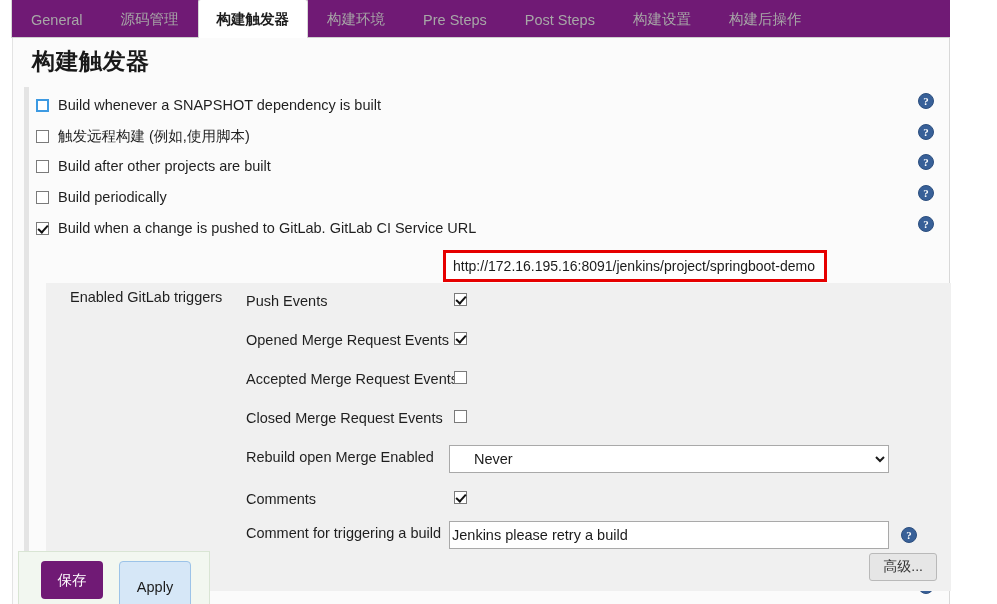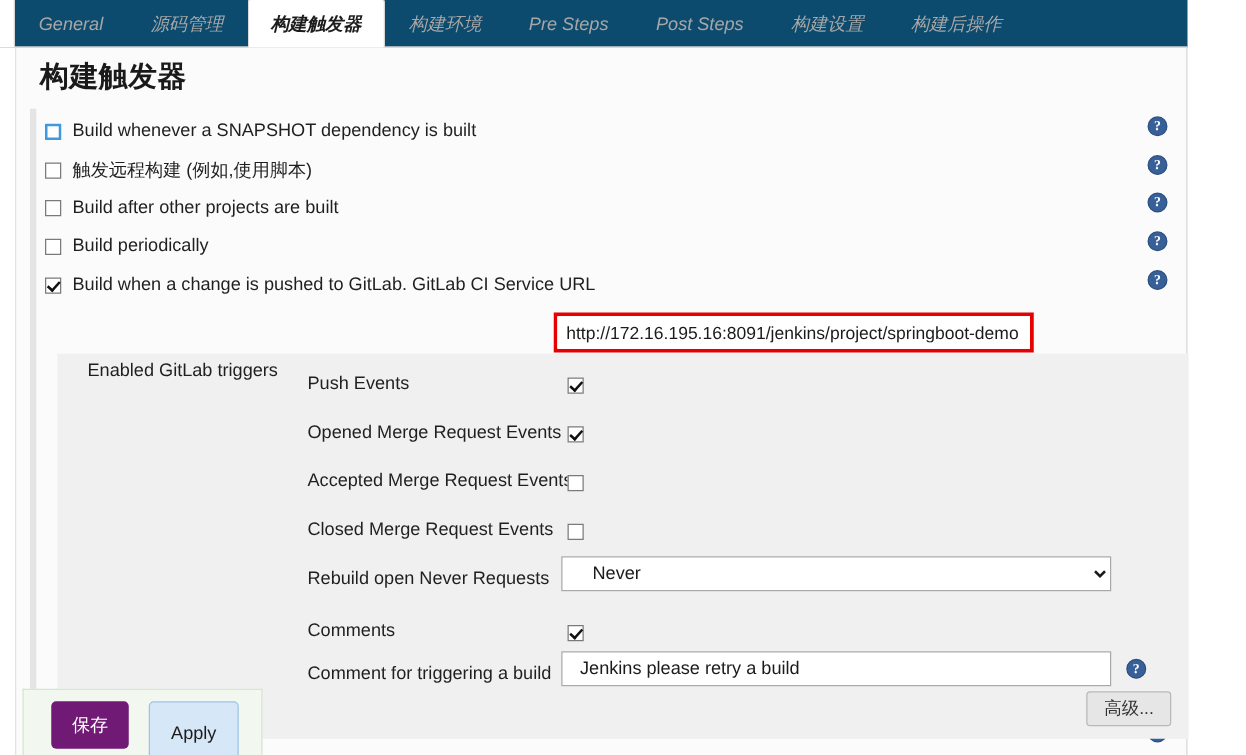--- a/index.html
+++ b/index.html
@@ -21,9 +21,8 @@
     position: absolute;
     left: 0; top: 0;
     width: 950px; height: 38px;
-    background: #0c4a6e;
+    background: #701a75;
     border-bottom: 1px solid #cfcfcf;
-    font-style: italic;
   }
   .tabbar-left-cap {
     position: absolute;

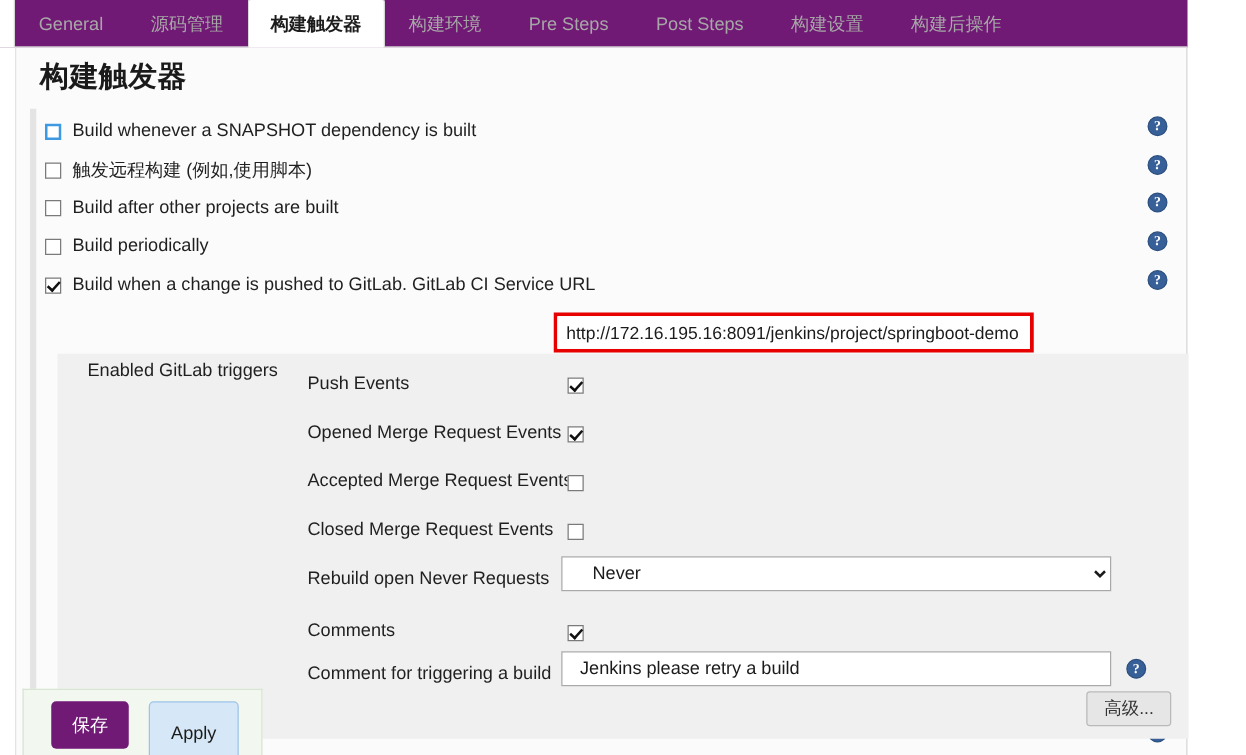--- a/index.html
+++ b/index.html
@@ -190,7 +190,7 @@
     left: 200px;
     height: 22px;
     display: flex;
-    align-items: flex-end;
+    align-items: flex-start;
   }
   .trow .tlabel {
     font-size: 14.5px;

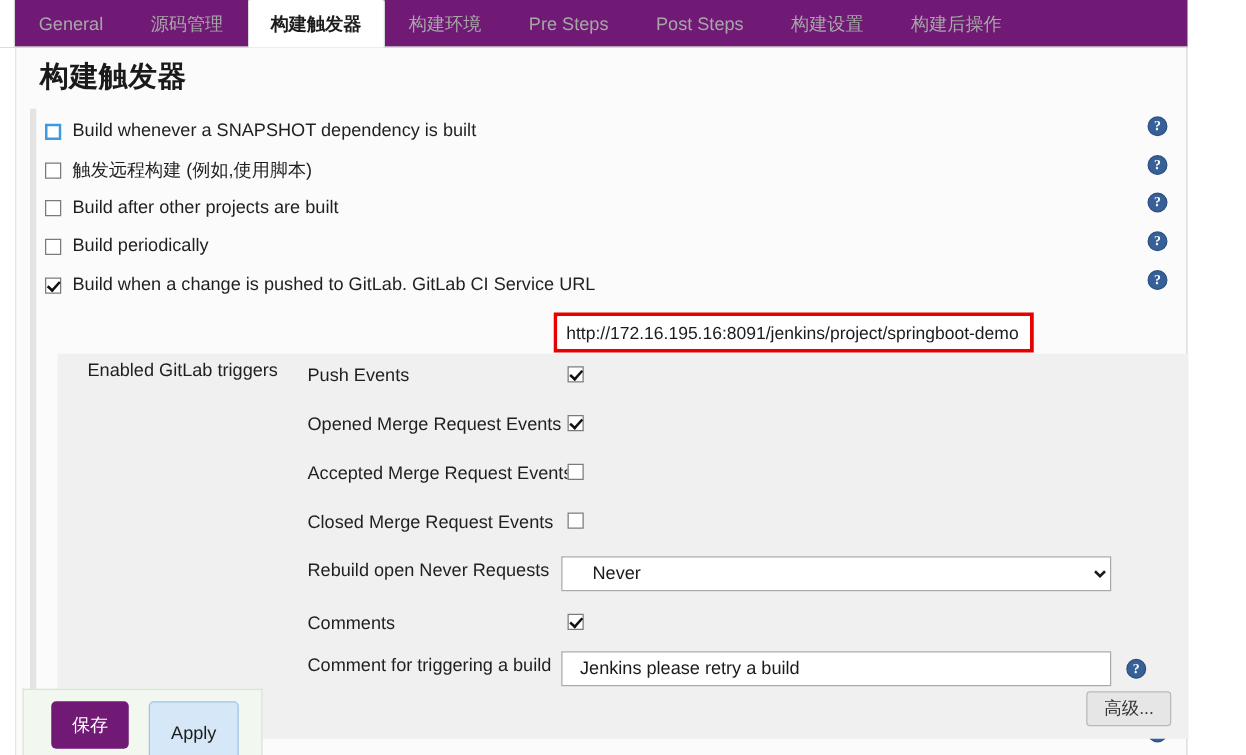--- a/index.html
+++ b/index.html
@@ -388,7 +388,7 @@
             </div>
           </div>
           <div class="trow" style="top: 166px;">
-            <div class="tlabel">Rebuild open Never Requests</div>
+            <div class="tlabel">Rebuild open Merge Enabled</div>
             <div class="tctl" style="left: 203px; top: -4px;">
               <select class="sel"><option>Never</option><option>On push to source branch</option><option>On push to source or target branch</option></select>
             </div>

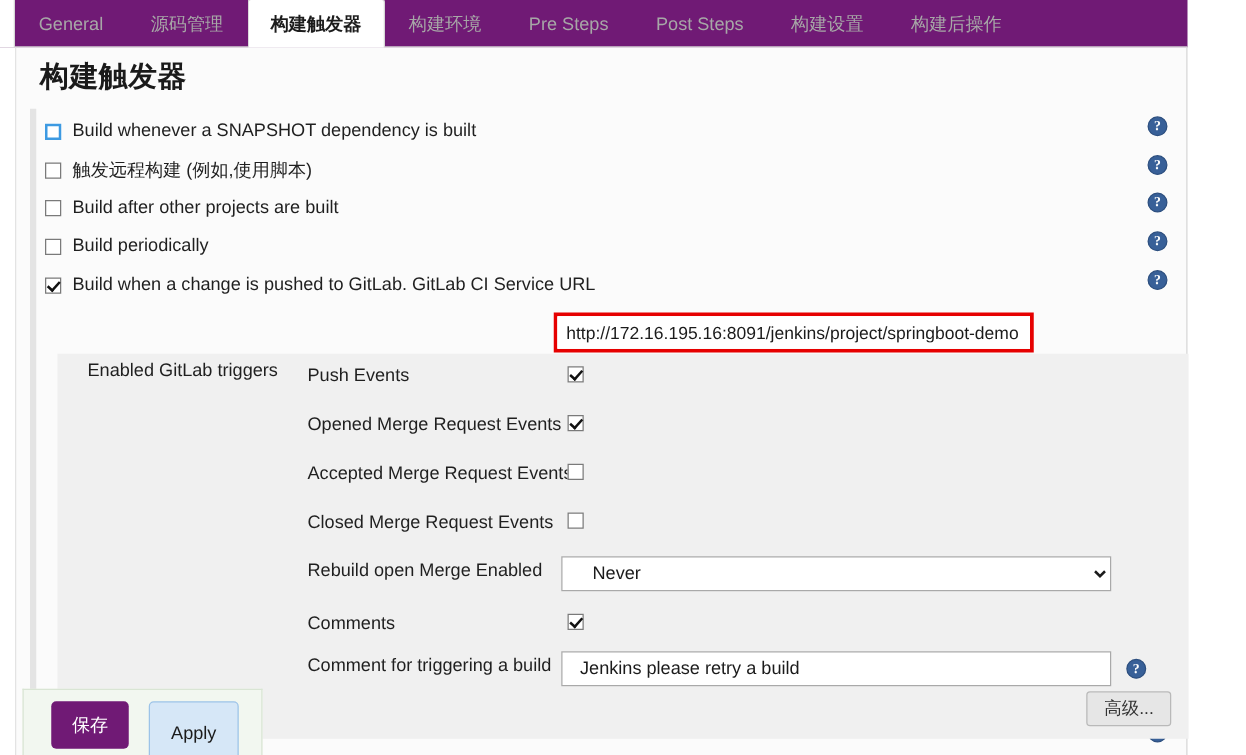--- a/index.html
+++ b/index.html
@@ -222,7 +222,7 @@
     color: #1b1b1b;
     border: 1px solid #a9a9a9;
     background: #ffffff;
-    padding-left: 14px;
+    padding-left: 2px;
     outline: none;
   }
   .adv-btn {

